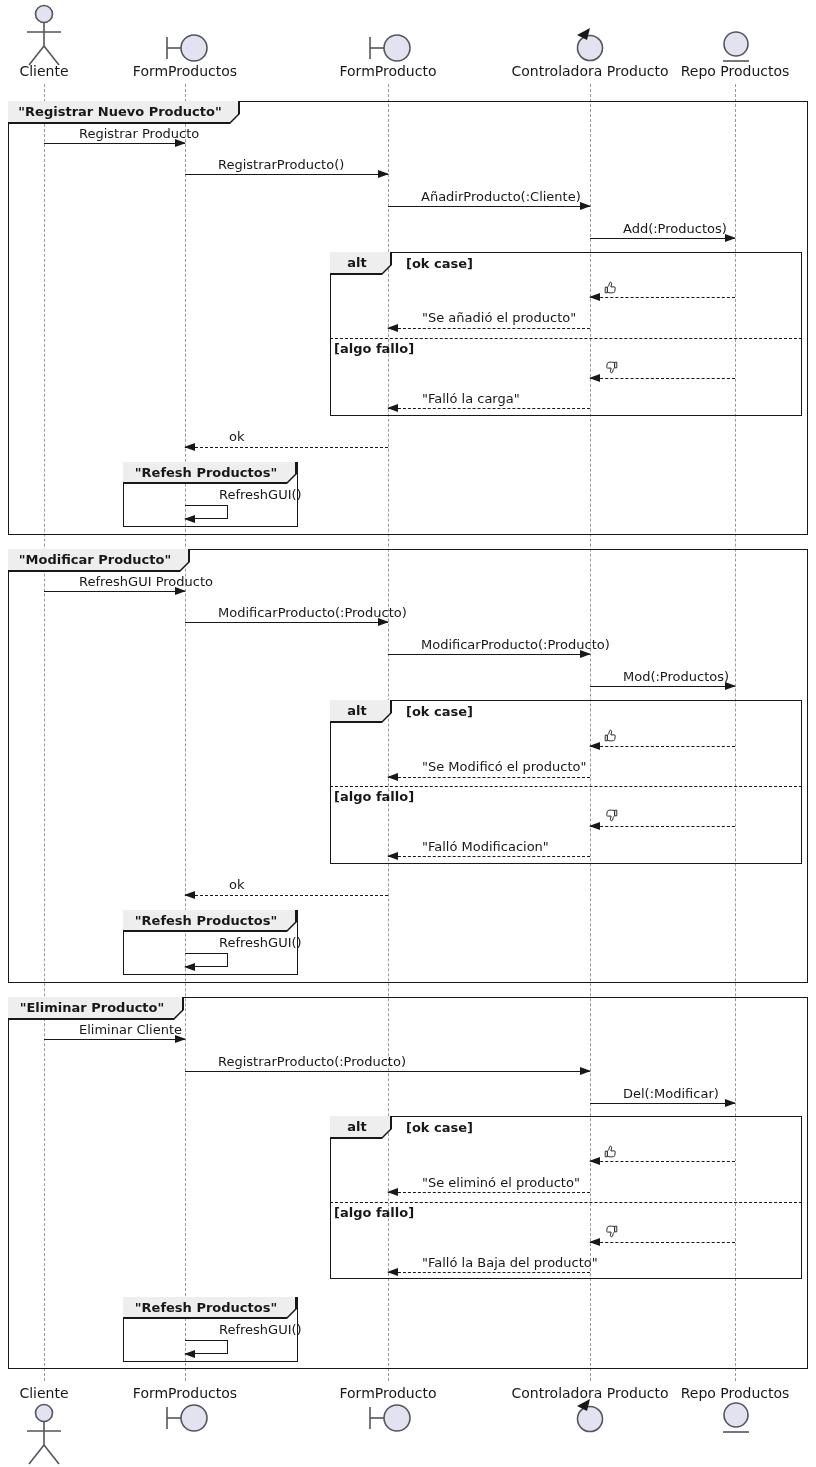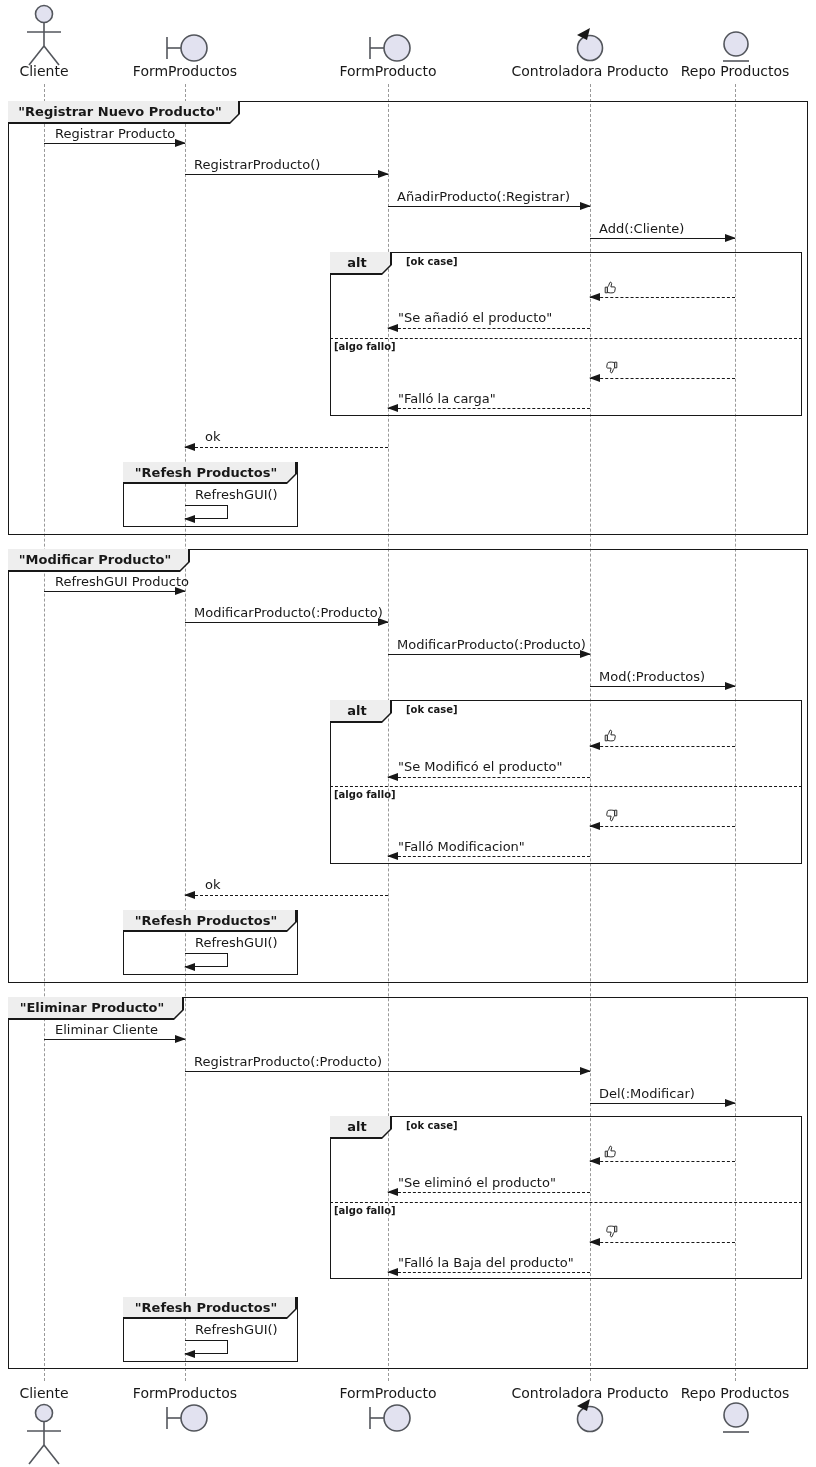--- a/index.html
+++ b/index.html
@@ -7,7 +7,7 @@
           font-family:"DejaVu Sans","Liberation Sans",sans-serif;color:#181818;}
   .lifeline{position:absolute;top:84px;height:1297px;width:0;border-left:1px dashed #999;}
   .pl{position:absolute;transform:translateX(-50%);font-size:14px;white-space:nowrap;}
-  .ml{position:absolute;font-size:13px;white-space:nowrap;}
+  .ml{position:absolute;font-size:13px;white-space:nowrap;margin-left:24px;}
   .guard{position:absolute;font-size:10px;font-weight:bold;white-space:nowrap;}
   .line{position:absolute;height:0;border-top:1px solid #181818;}
   .line.ret{border-top-style:dashed;}

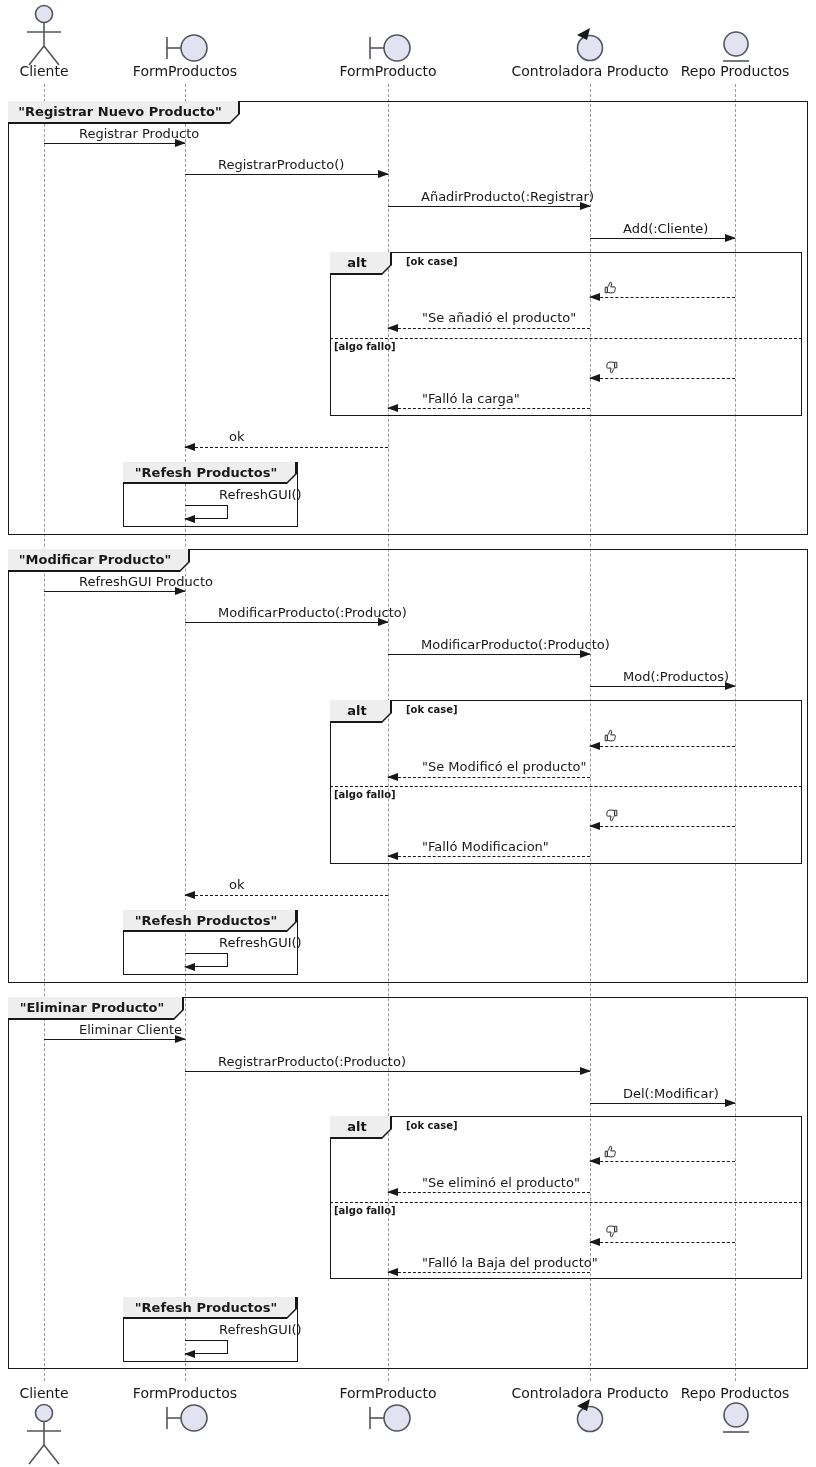--- a/index.html
+++ b/index.html
@@ -88,7 +88,7 @@
       <span class="ah ah-r"></span>
     </div>
 
-  <span class="ml" style="left:397px;top:189px;">AñadirProducto(:Registrar)</span>
+  <span class="ml" style="left:397px;top:189px;">AñadirProducto(:Cliente)</span>
   <div class="line" style="left:388px;top:206px;width:202px;">
       <span class="ah ah-r"></span>
     </div>

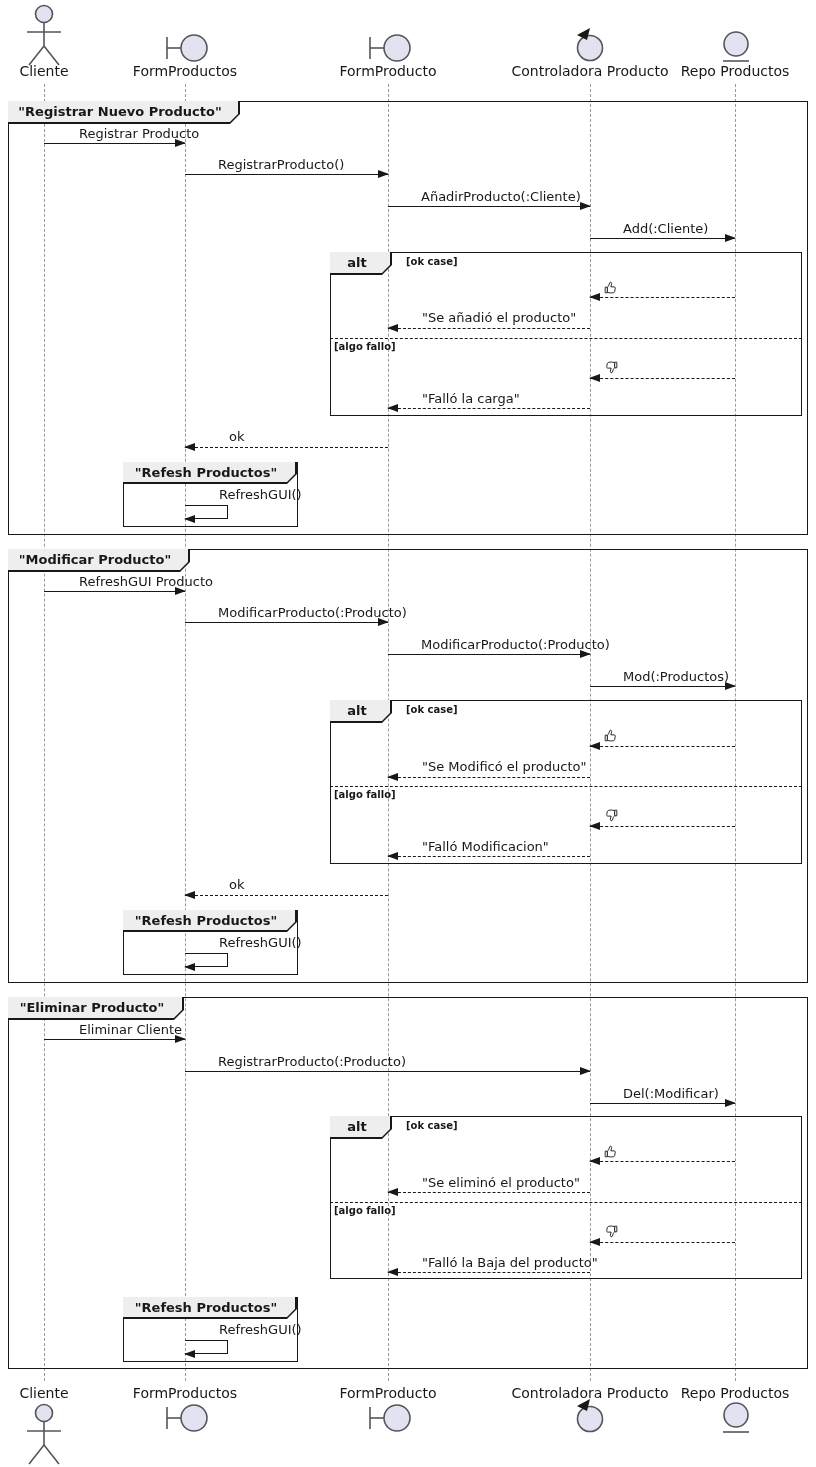--- a/index.html
+++ b/index.html
@@ -93,7 +93,7 @@
       <span class="ah ah-r"></span>
     </div>
 
-  <span class="ml" style="left:599px;top:221px;">Add(:Cliente)</span>
+  <span class="ml" style="left:599px;top:221px;">Add(:Productos)</span>
   <div class="line" style="left:590px;top:238px;width:145px;">
       <span class="ah ah-r"></span>
     </div>

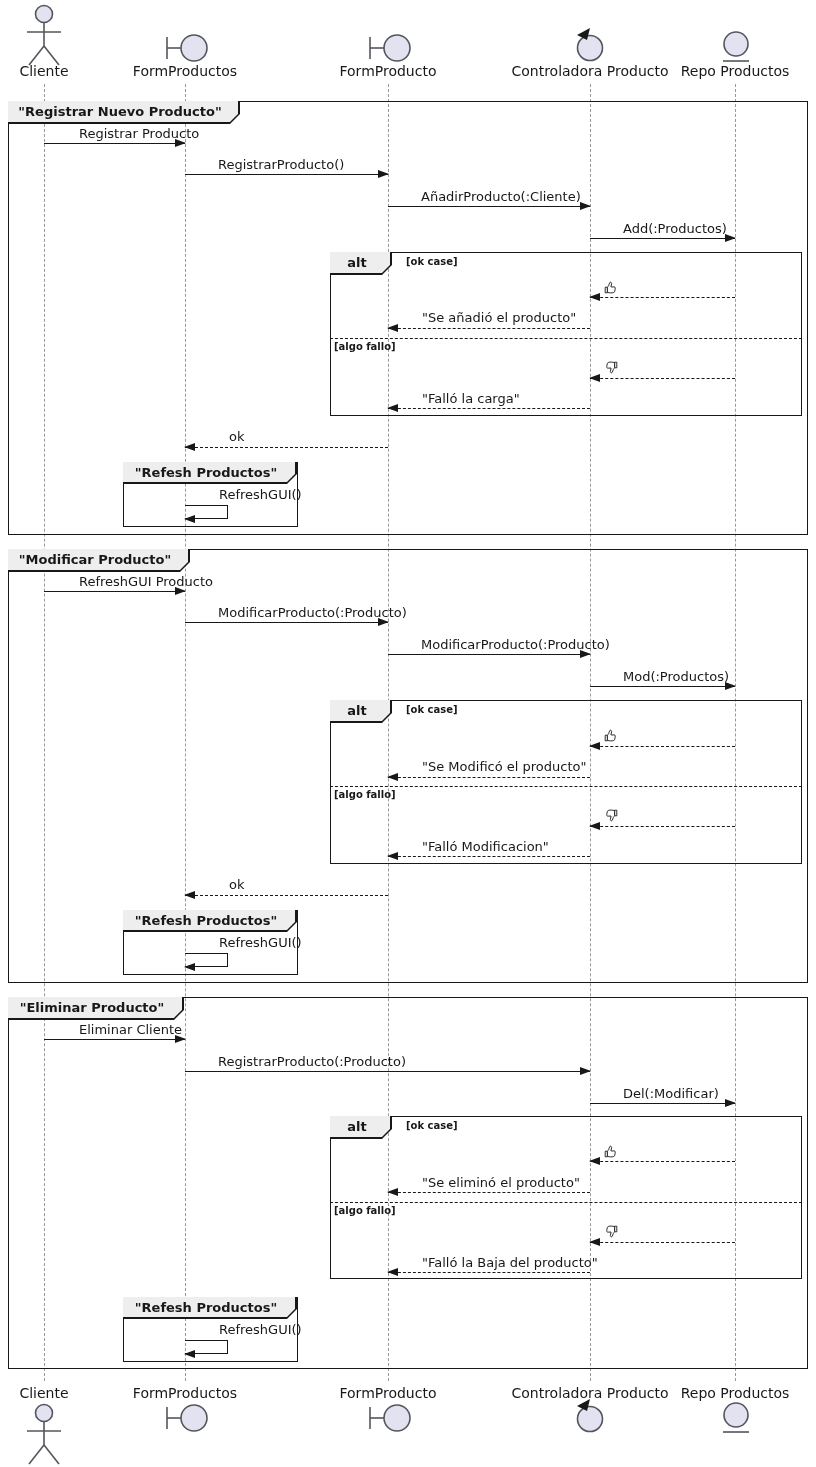--- a/index.html
+++ b/index.html
@@ -8,7 +8,7 @@
   .lifeline{position:absolute;top:84px;height:1297px;width:0;border-left:1px dashed #999;}
   .pl{position:absolute;transform:translateX(-50%);font-size:14px;white-space:nowrap;}
   .ml{position:absolute;font-size:13px;white-space:nowrap;margin-left:24px;}
-  .guard{position:absolute;font-size:10px;font-weight:bold;white-space:nowrap;}
+  .guard{position:absolute;font-size:13px;font-weight:bold;white-space:nowrap;}
   .line{position:absolute;height:0;border-top:1px solid #181818;}
   .line.ret{border-top-style:dashed;}
   .ah{position:absolute;width:0;height:0;top:-5px;border-top:4.5px solid transparent;border-bottom:4.5px solid transparent;}

